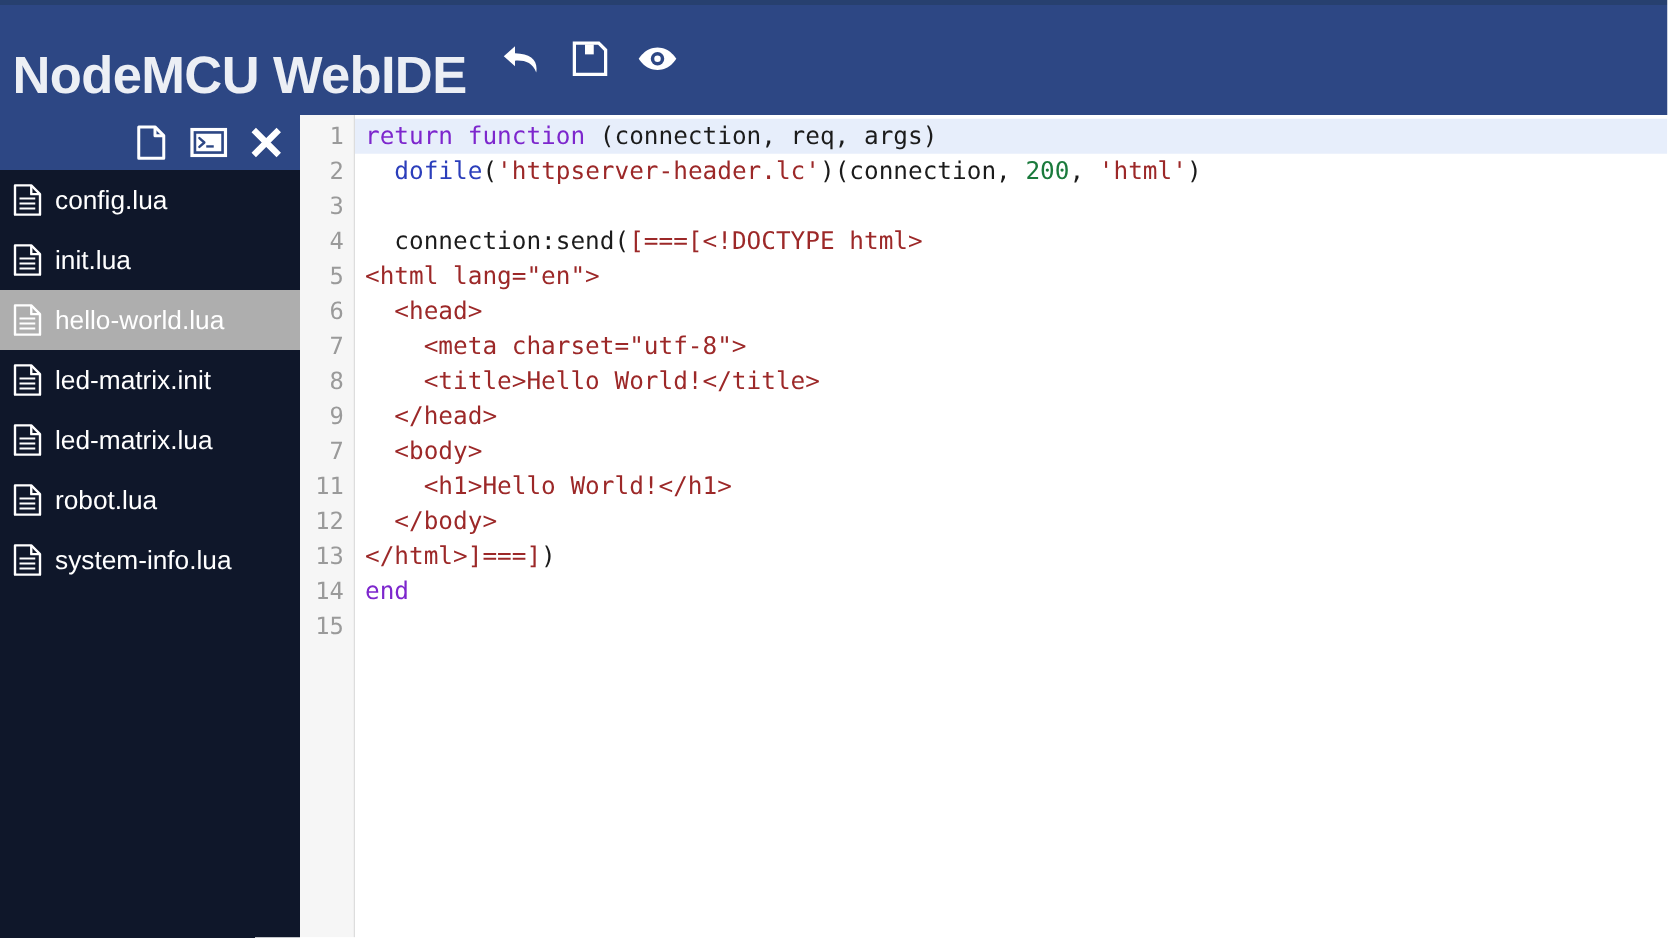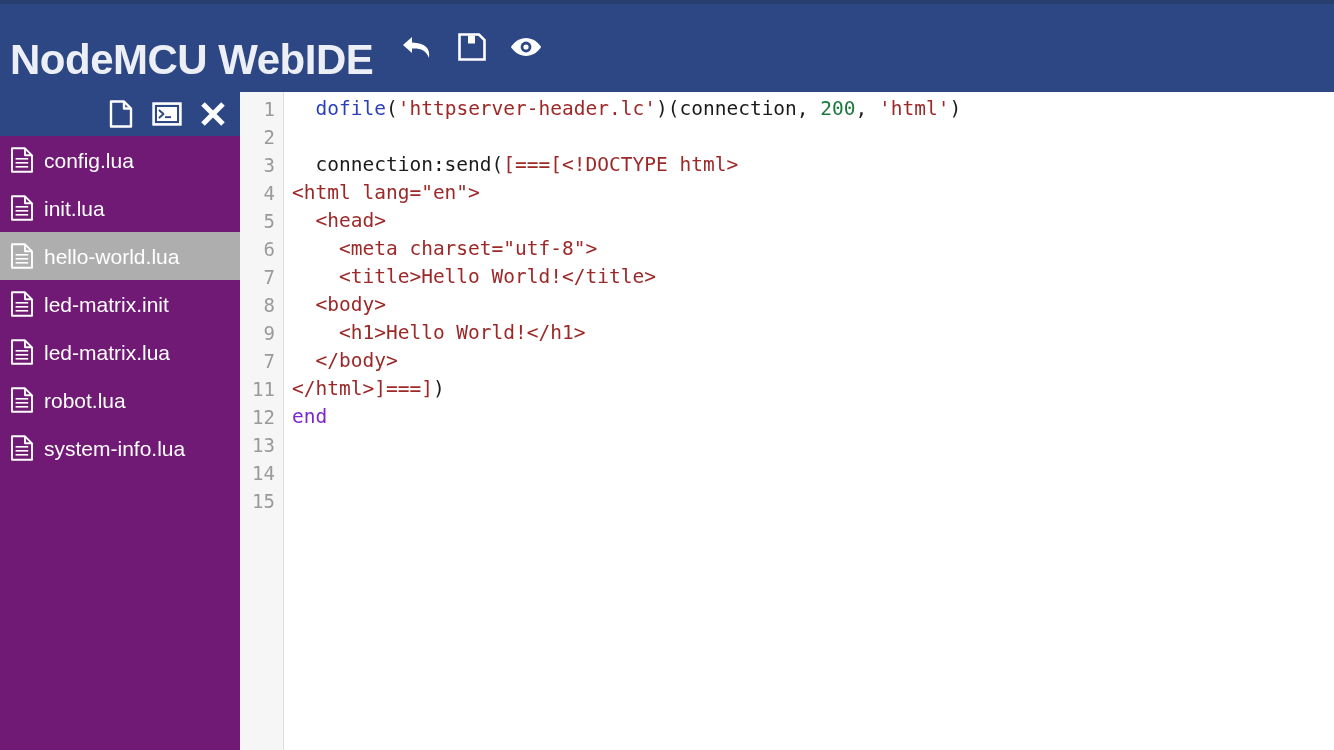--- a/index.html
+++ b/index.html
@@ -375,6 +375,7 @@
           <div class="ln">15</div>
         </div>
       <div class="code-area">
+          <div class="code-line active"><span class="t-kw">return function</span><span class="t-pl"> (connection, req, args)</span></div>
           <div class="code-line"><span class="t-pl">  </span><span class="t-bi">dofile</span><span class="t-pl">(</span><span class="t-str">'httpserver-header.lc'</span><span class="t-pl">)(connection, </span><span class="t-num">200</span><span class="t-pl">, </span><span class="t-str">'html'</span><span class="t-pl">)</span></div>
           <div class="code-line">&nbsp;</div>
           <div class="code-line"><span class="t-pl">  connection:send(</span><span class="t-str">[===[&lt;!DOCTYPE html&gt;</span></div>

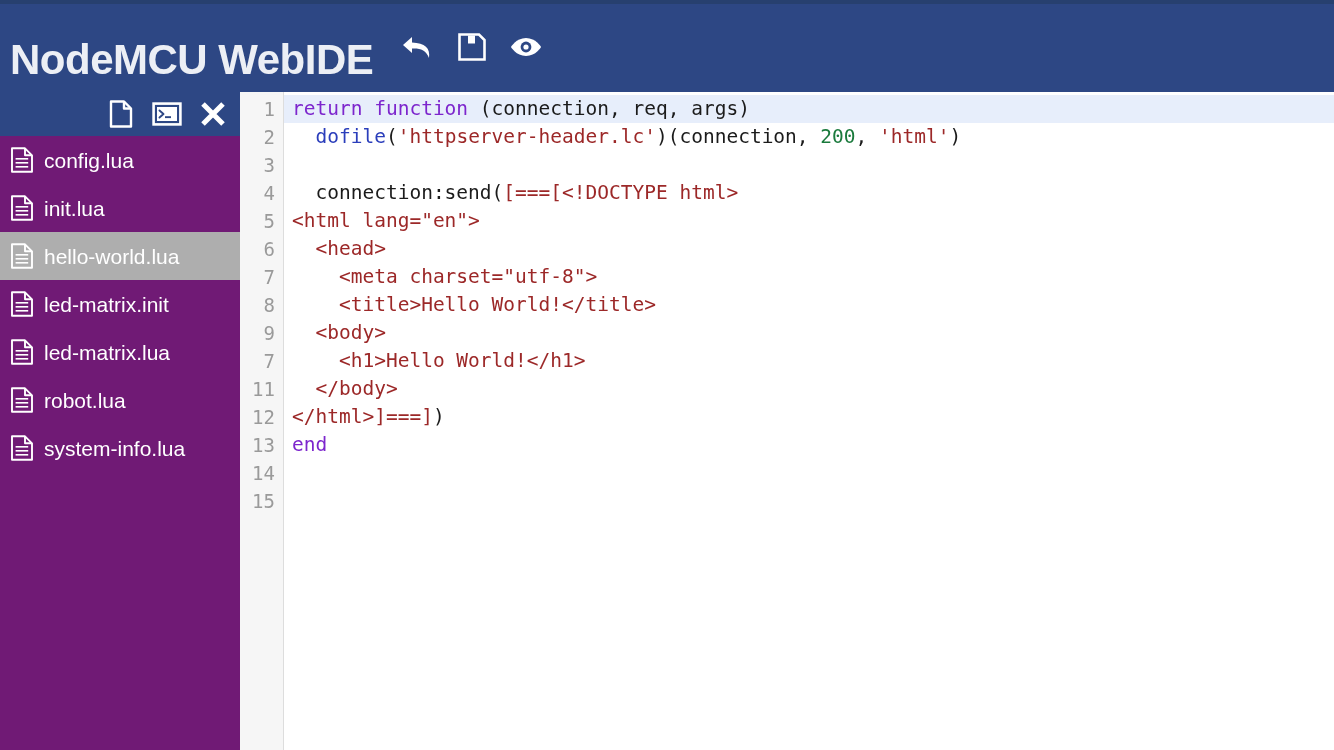--- a/index.html
+++ b/index.html
@@ -79,7 +79,7 @@
   .sidebar {
     width: 240px;
     flex: 0 0 240px;
-    background: #701a75;
+    background: #0f172a;
     display: flex;
     flex-direction: column;
     overflow: hidden;

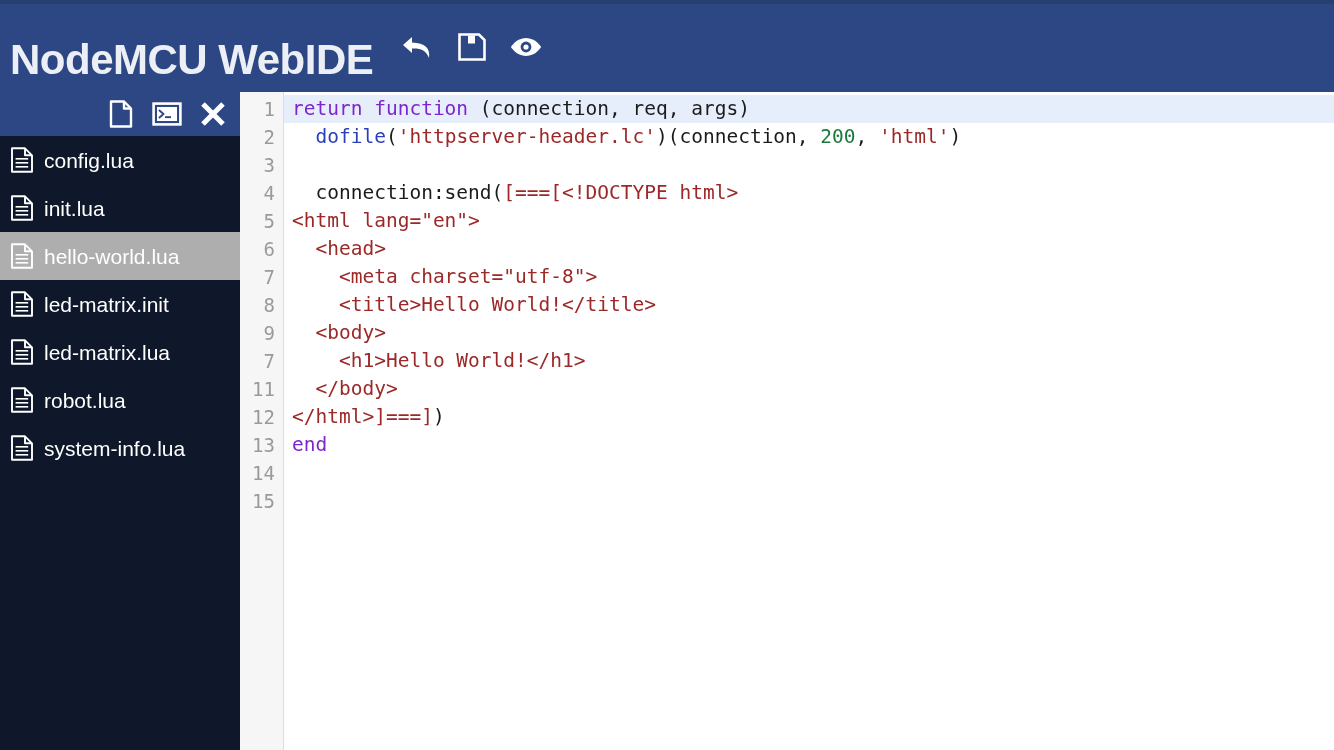--- a/index.html
+++ b/index.html
@@ -383,6 +383,7 @@
           <div class="code-line"><span class="t-str">  &lt;head&gt;</span></div>
           <div class="code-line"><span class="t-str">    &lt;meta charset="utf-8"&gt;</span></div>
           <div class="code-line"><span class="t-str">    &lt;title&gt;Hello World!&lt;/title&gt;</span></div>
+          <div class="code-line"><span class="t-str">  &lt;/head&gt;</span></div>
           <div class="code-line"><span class="t-str">  &lt;body&gt;</span></div>
           <div class="code-line"><span class="t-str">    &lt;h1&gt;Hello World!&lt;/h1&gt;</span></div>
           <div class="code-line"><span class="t-str">  &lt;/body&gt;</span></div>

